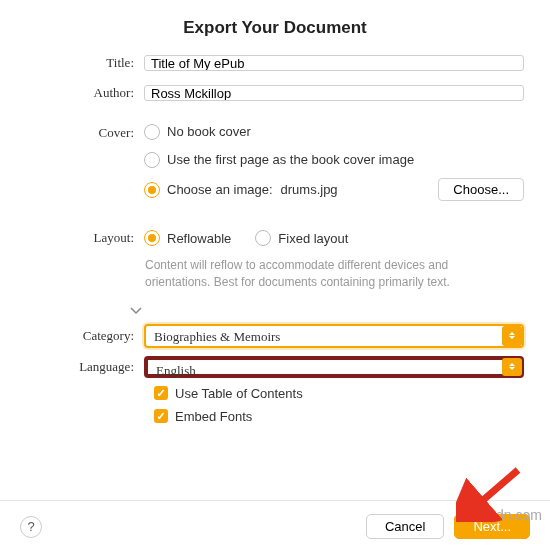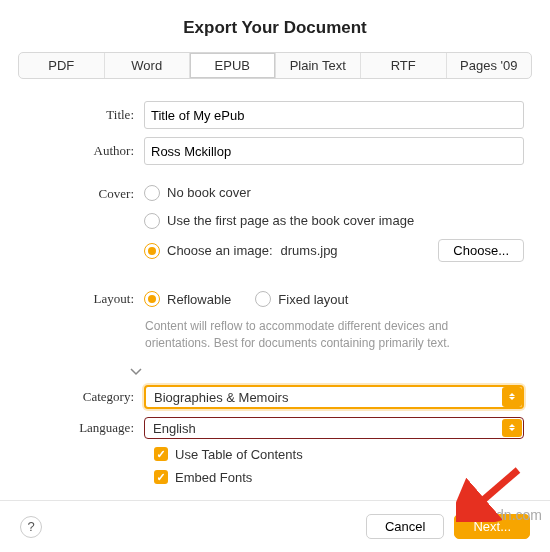--- a/index.html
+++ b/index.html
@@ -263,14 +263,6 @@
 <div class="dialog">
   <div class="title">Export Your Document</div>
 
-  <div class="tabs">
-    <div class="tab">PDF</div>
-    <div class="tab">Word</div>
-    <div class="tab active">EPUB</div>
-    <div class="tab">Plain Text</div>
-    <div class="tab">RTF</div>
-    <div class="tab">Pages '09</div>
-  </div>
 
   <div class="form">
     <div class="row">

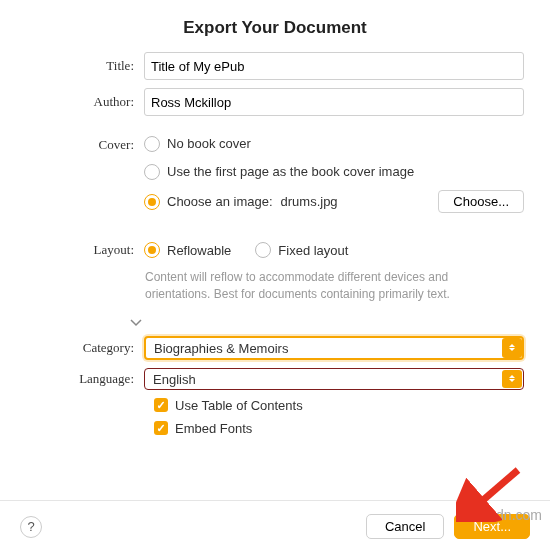--- a/index.html
+++ b/index.html
@@ -73,7 +73,7 @@
       border-radius: 3px;
       padding: 3px 6px;
       font-size: 13px;
-      height: 28px;
+      height: 16px;
       background: #fff;
     }
     .radio-group {

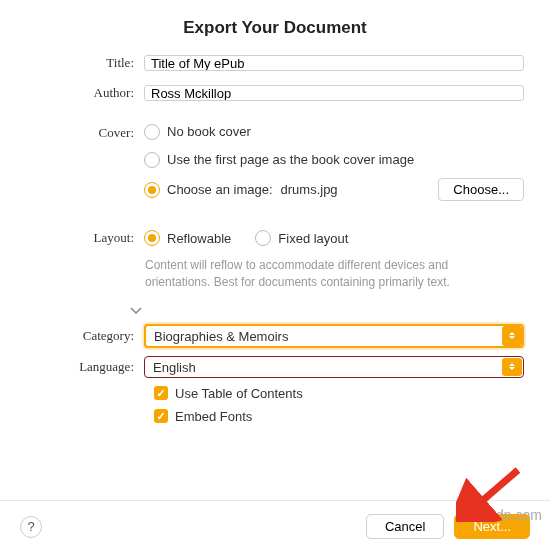--- a/index.html
+++ b/index.html
@@ -131,6 +131,7 @@
     .select-wrap {
       flex: 1;
       position: relative;
+      font-family: Liberation Serif, serif;
     }
     .select {
       width: 100%;

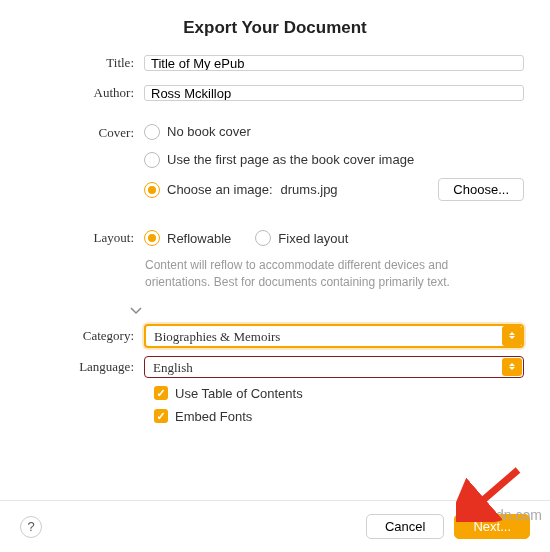--- a/index.html
+++ b/index.html
@@ -144,7 +144,7 @@
       box-shadow: 0 0 0 2px rgba(247,165,0,0.25);
     }
     .select.plain {
-      border: 1px solid #7f1d1d;
+      border: 4px solid #7f1d1d;
       box-shadow: none;
       height: 22px;
     }

